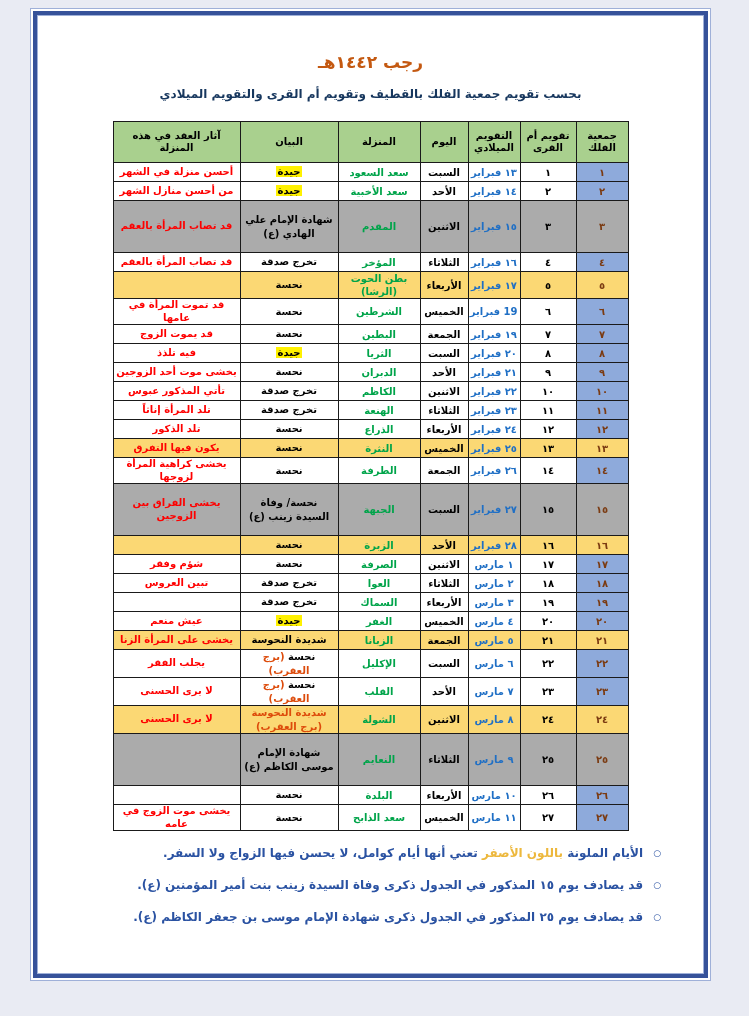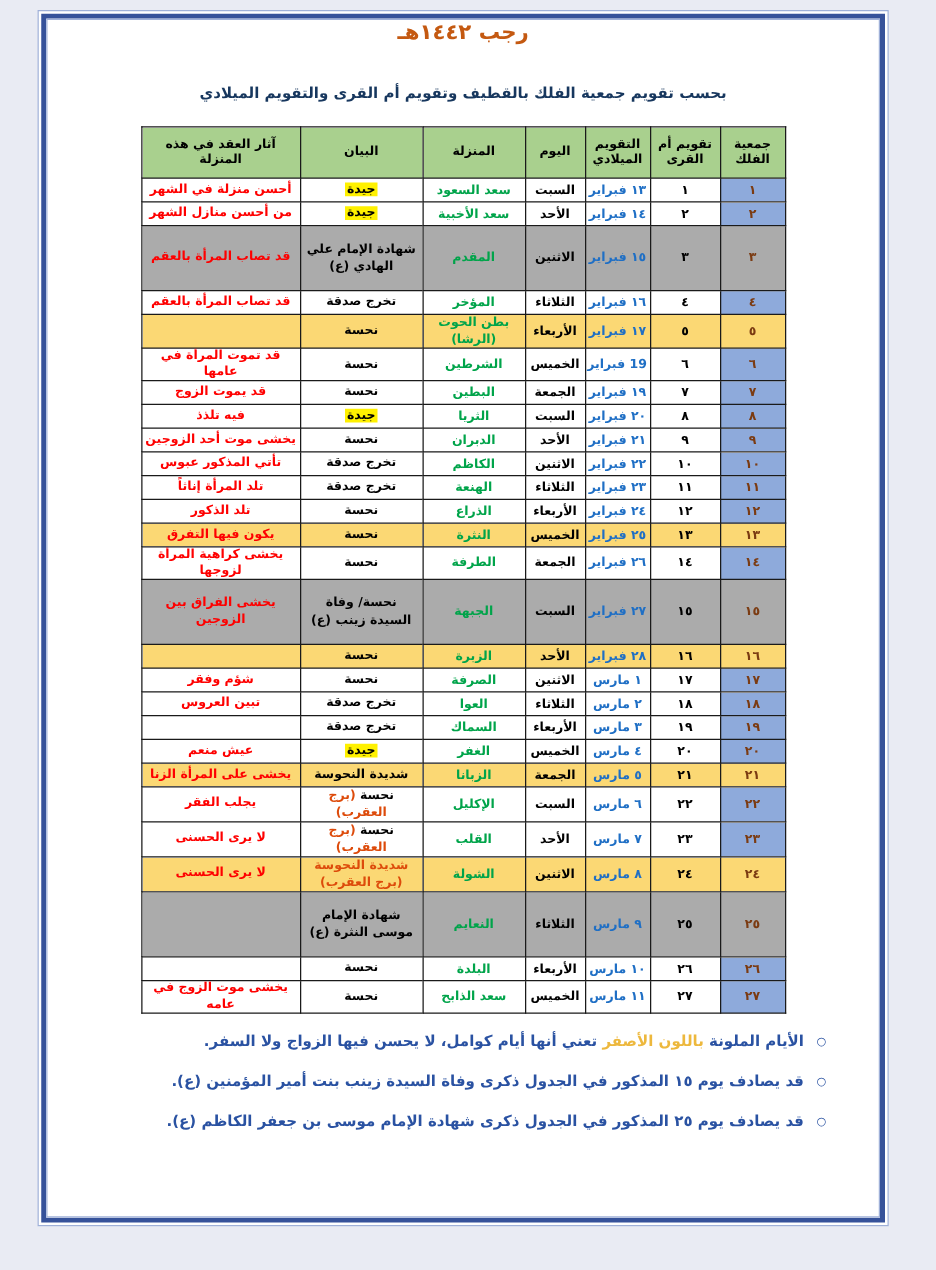--- a/index.html
+++ b/index.html
@@ -28,7 +28,7 @@
   .frame-mid{box-sizing:border-box;height:100%;border:4px solid var(--frame-blue);}
   .frame-inner{
     box-sizing:border-box;height:100%;border:1px solid var(--frame-light);
-    background:#fff;overflow:hidden;
+    background:#fff;padding-top:36px;overflow:hidden;
   }
   .title{
     margin:0;text-align:center;color:var(--title-orange);

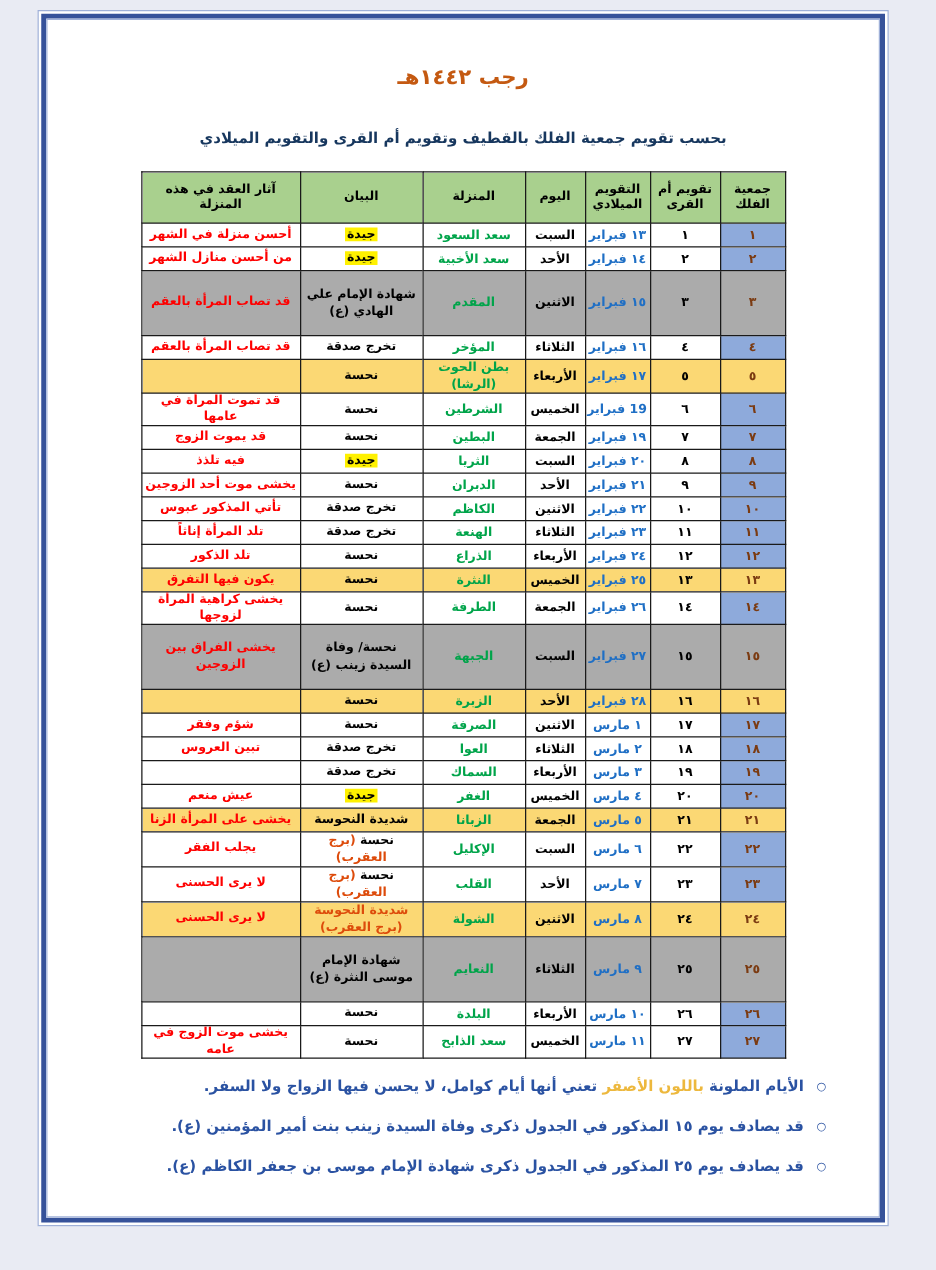--- a/index.html
+++ b/index.html
@@ -35,7 +35,7 @@
     font-size:17px;font-weight:bold;
   }
   .subtitle{
-    margin-top:31px;text-align:center;color:var(--subtitle-navy);
+    margin-top:15px;text-align:center;color:var(--subtitle-navy);
     font-size:12px;font-weight:bold;
   }
   table.cal{

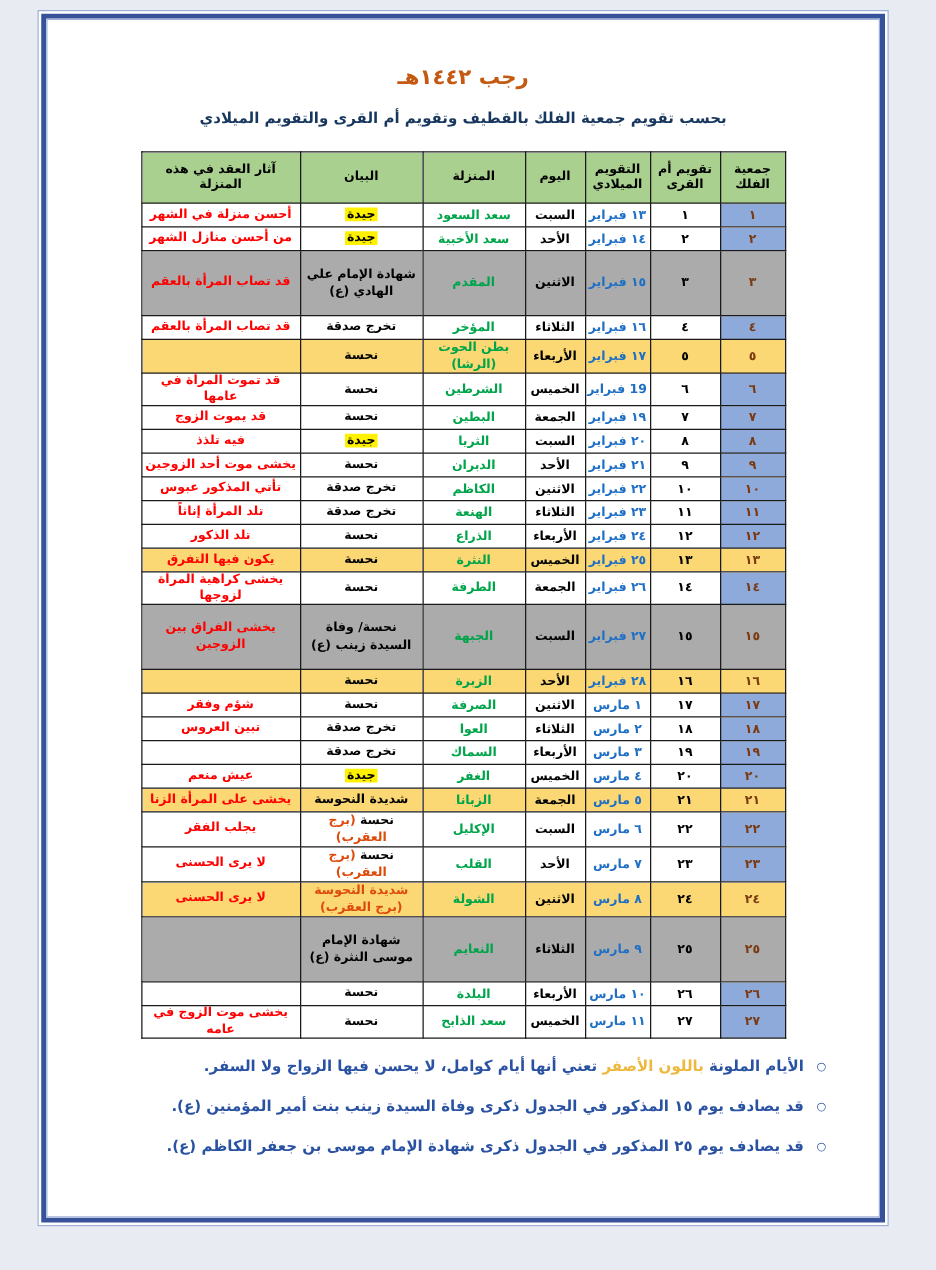--- a/index.html
+++ b/index.html
@@ -331,7 +331,7 @@
                 <td class="c-greg">٩ مارس</td>
                 <td class="c-day">الثلاثاء</td>
                 <td class="c-mansion">النعايم</td>
-                <td class="c-bayan">شهادة الإمام موسى النثرة (ع)</td>
+                <td class="c-bayan">شهادة الإمام موسى الكاظم (ع)</td>
                 <td class="c-athar"></td>
               </tr>
               <tr class="bg-normal">

